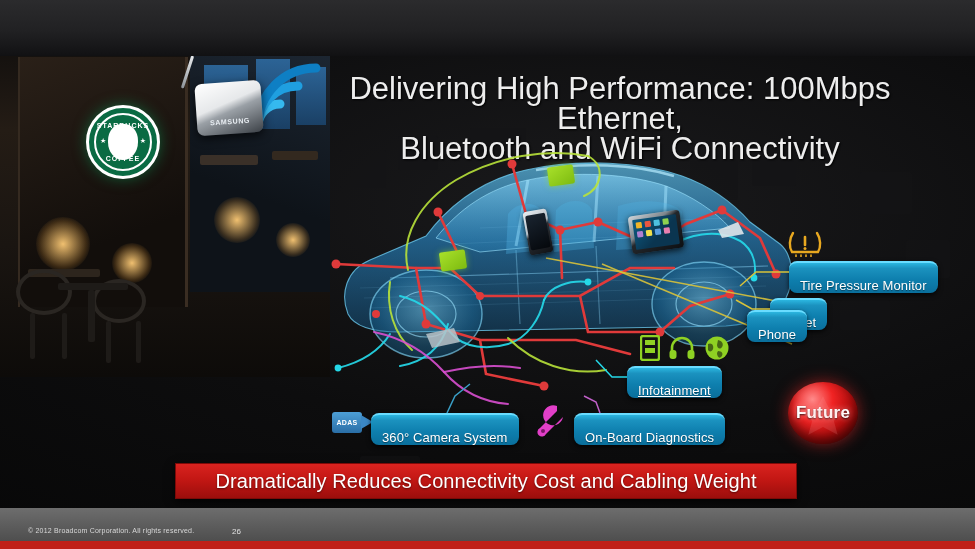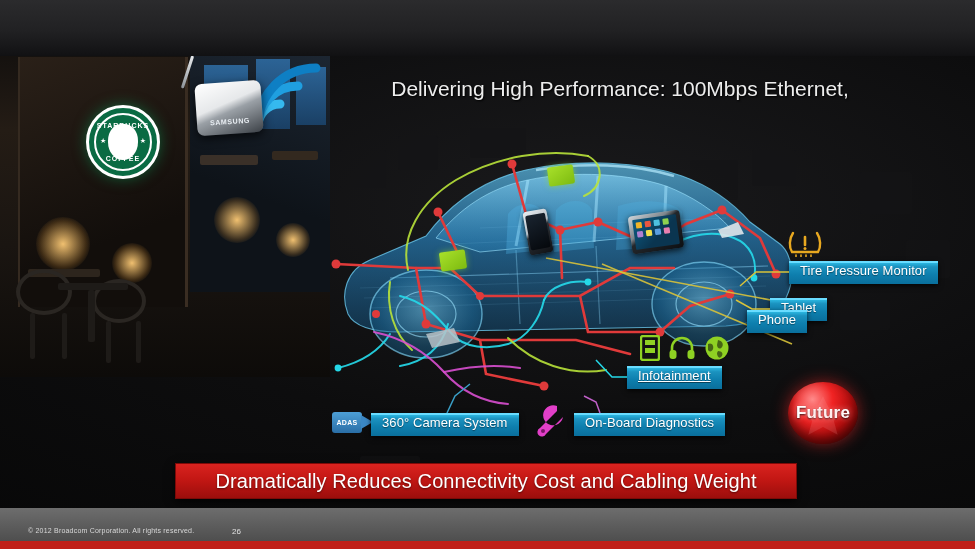--- a/index.html
+++ b/index.html
@@ -47,7 +47,7 @@
   
   .subtitle {
     position:absolute; left:300px; top:74px; width:640px; text-align:center;
-    color:#ededed; font-size:21px; line-height:30px; font-weight:400;
+    color:#ededed; font-size:31px; line-height:30px; font-weight:400;
     text-shadow:1px 1px 2px #000;
   }
 

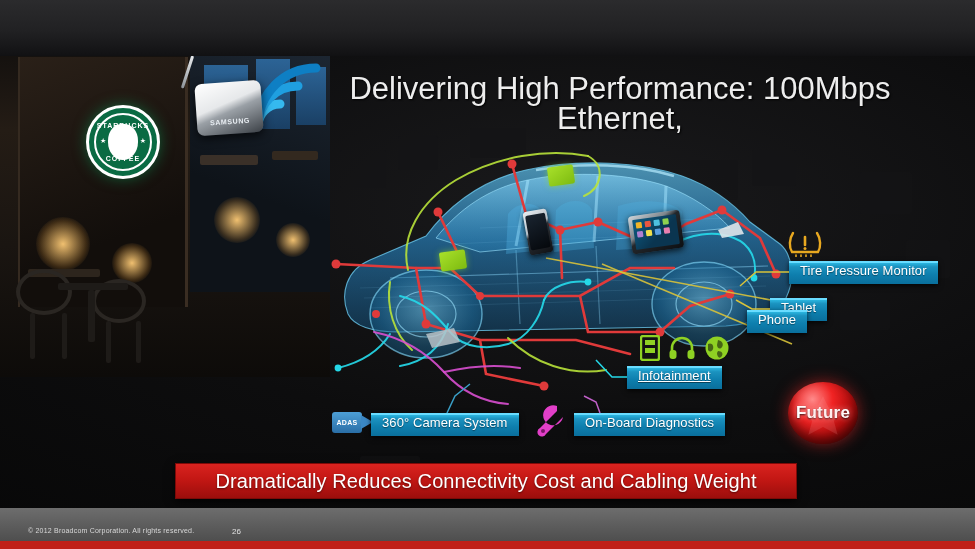--- a/index.html
+++ b/index.html
@@ -315,6 +315,7 @@
 
   <div class="subtitle">
     <div>Delivering High Performance: 100Mbps Ethernet,</div>
+    <div>Bluetooth and WiFi Connectivity</div>
   </div>
 
   <div class="car-wrap">

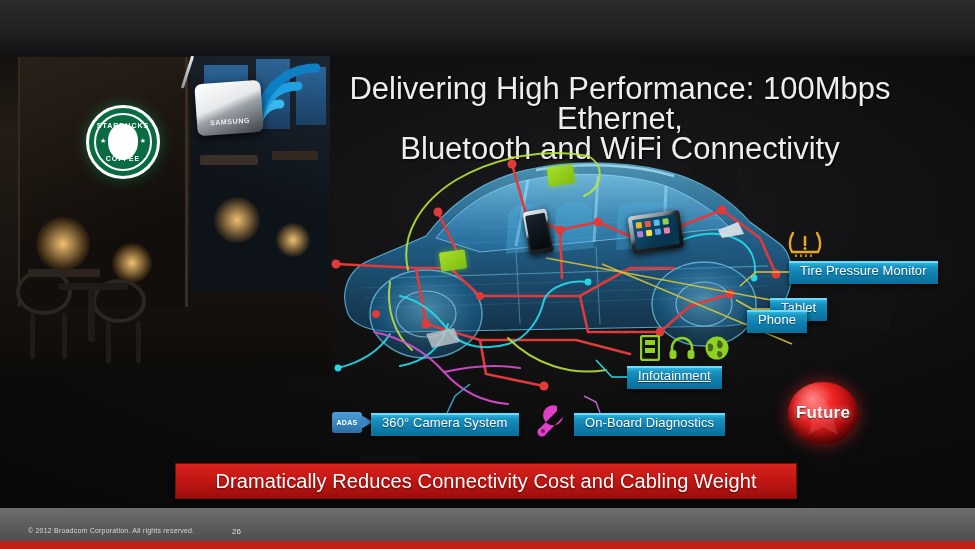--- a/index.html
+++ b/index.html
@@ -165,14 +165,15 @@
 
   
   .label {
-    position:absolute; height:23px; padding:0 11px;
-    display:flex; align-items:flex-start; justify-content:center;
+    position:absolute; height:32px; padding:0 11px;
+    display:flex; align-items:flex-end; justify-content:center;
     color:#ffffff; font-size:13px; font-weight:400; white-space:nowrap;
     background:linear-gradient(180deg,#2bb6e0 0%,#1b92bf 18%,#0e7fae 55%,#0a6f9c 100%);
     border-top:2px solid #69dcff;
     box-shadow:0 2px 5px rgba(0,0,0,.75);
     text-shadow:0 1px 1px rgba(0,0,0,.45);
     letter-spacing:.1px;
+    border-radius:8px;
   }
 
   

